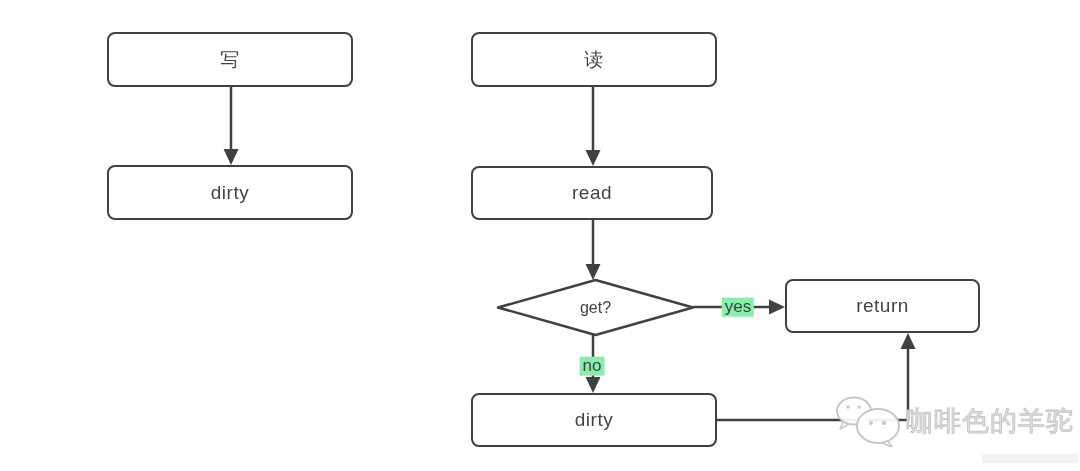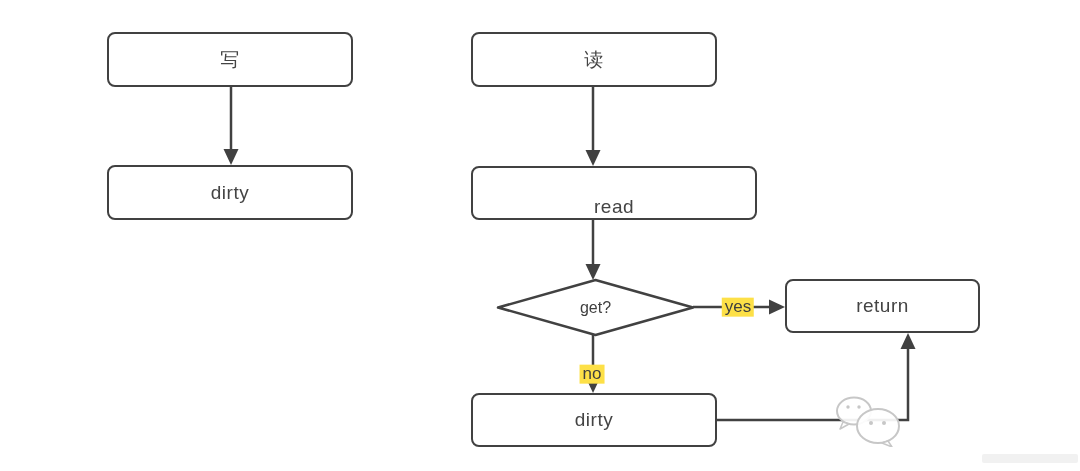--- a/index.html
+++ b/index.html
@@ -39,7 +39,7 @@
   .node-write   { left: 107px; top: 32px;  width: 246px; height: 55px; }
   .node-dirty-left { left: 107px; top: 165px; width: 246px; height: 55px; }
   .node-read-zh { left: 471px; top: 32px;  width: 246px; height: 55px; }
-  .node-read    { left: 471px; top: 166px; width: 286px; height: 54px; align-items: flex-end; }
+  .node-read    { left: 471px; top: 166px; width: 242px; height: 54px; }
   .node-return  { left: 785px; top: 279px; width: 195px; height: 54px; }
   .node-dirty-bottom { left: 471px; top: 393px; width: 246px; height: 54px; }
   .decision-label {

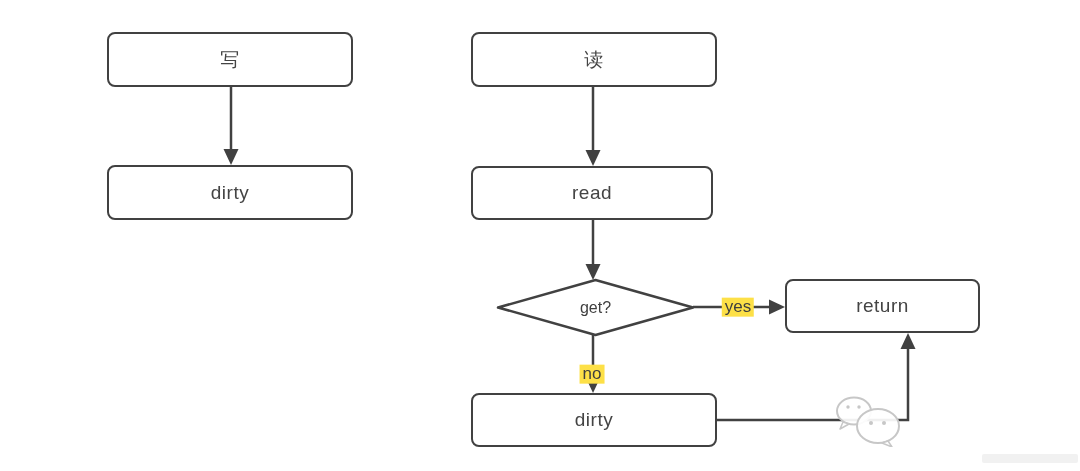--- a/index.html
+++ b/index.html
@@ -56,7 +56,7 @@
   .edge-label {
     position: absolute;
     transform: translate(-50%, -50%);
-    background: #fde047;
+    background: #86efac;
     padding: 0 3px;
     font-size: 17px;
     color: #3f3f3f;

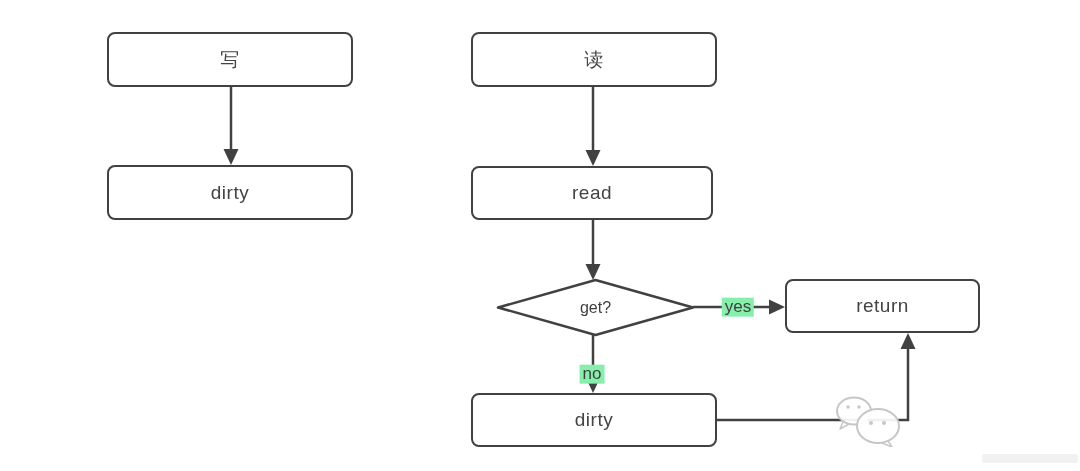--- a/index.html
+++ b/index.html
@@ -64,7 +64,7 @@
     line-height: 1.1;
   }
   .edge-label-yes { left: 738px; top: 307px; }
-  .edge-label-no  { left: 592px; top: 374px; }
+  .edge-label-no  { left: 592px; top: 366px; }
   .watermark {
     position: absolute;
     left: 830px;

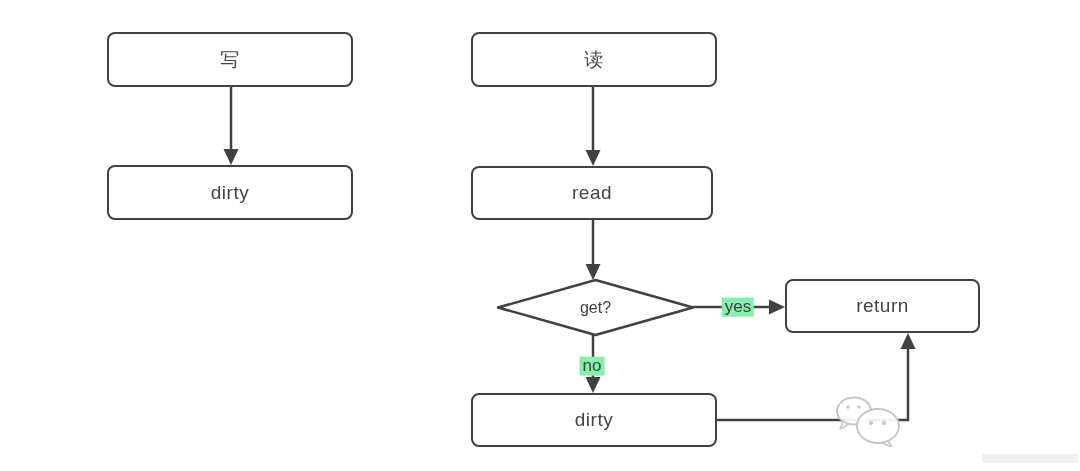--- a/index.html
+++ b/index.html
@@ -171,6 +171,7 @@
       <circle cx="41" cy="28" r="2" fill="#c7c7c7"></circle>
       <circle cx="54" cy="28" r="2" fill="#c7c7c7"></circle>
     </svg>
+    <span class="watermark-text">咖啡色的羊驼</span>
   </div>
 
   <div class="corner-bar"></div>

